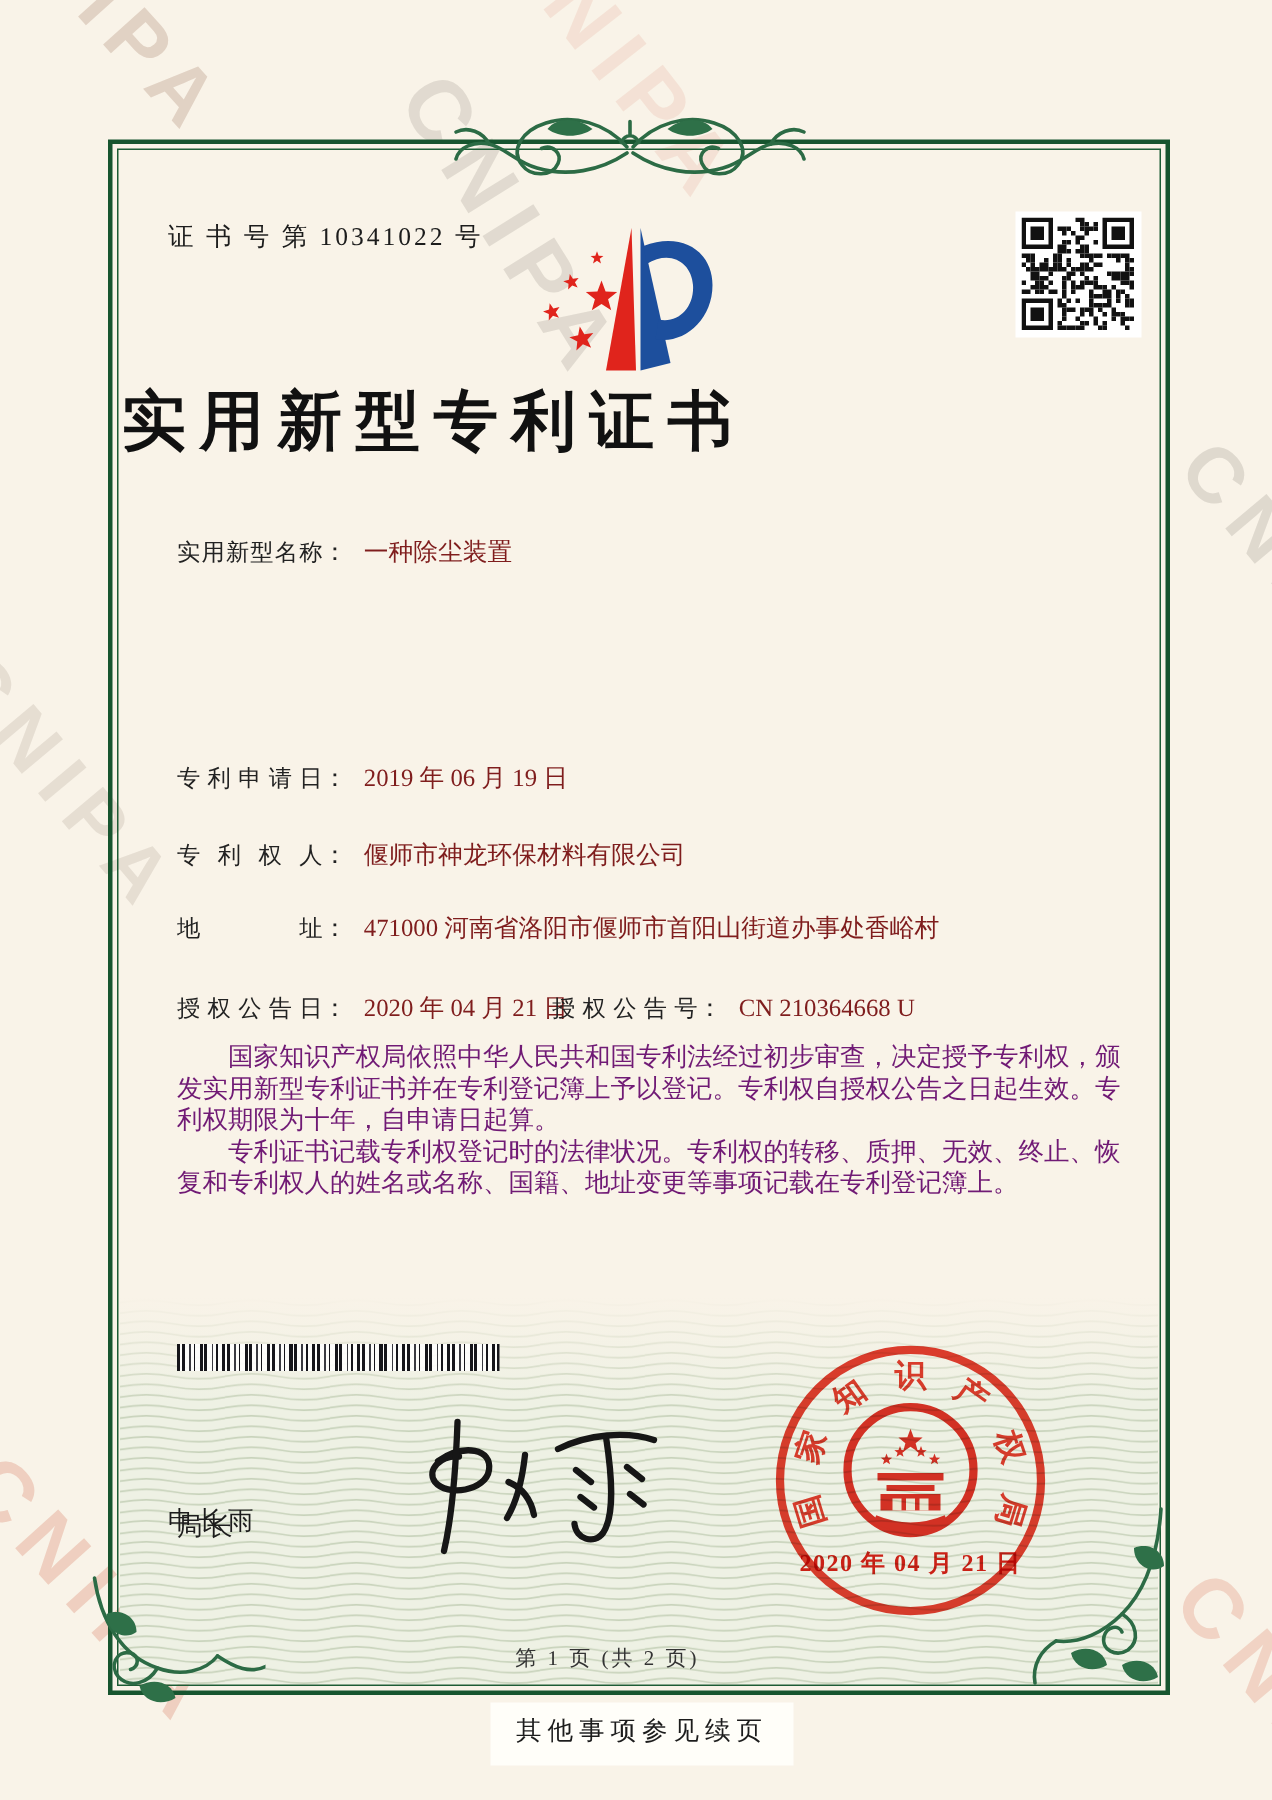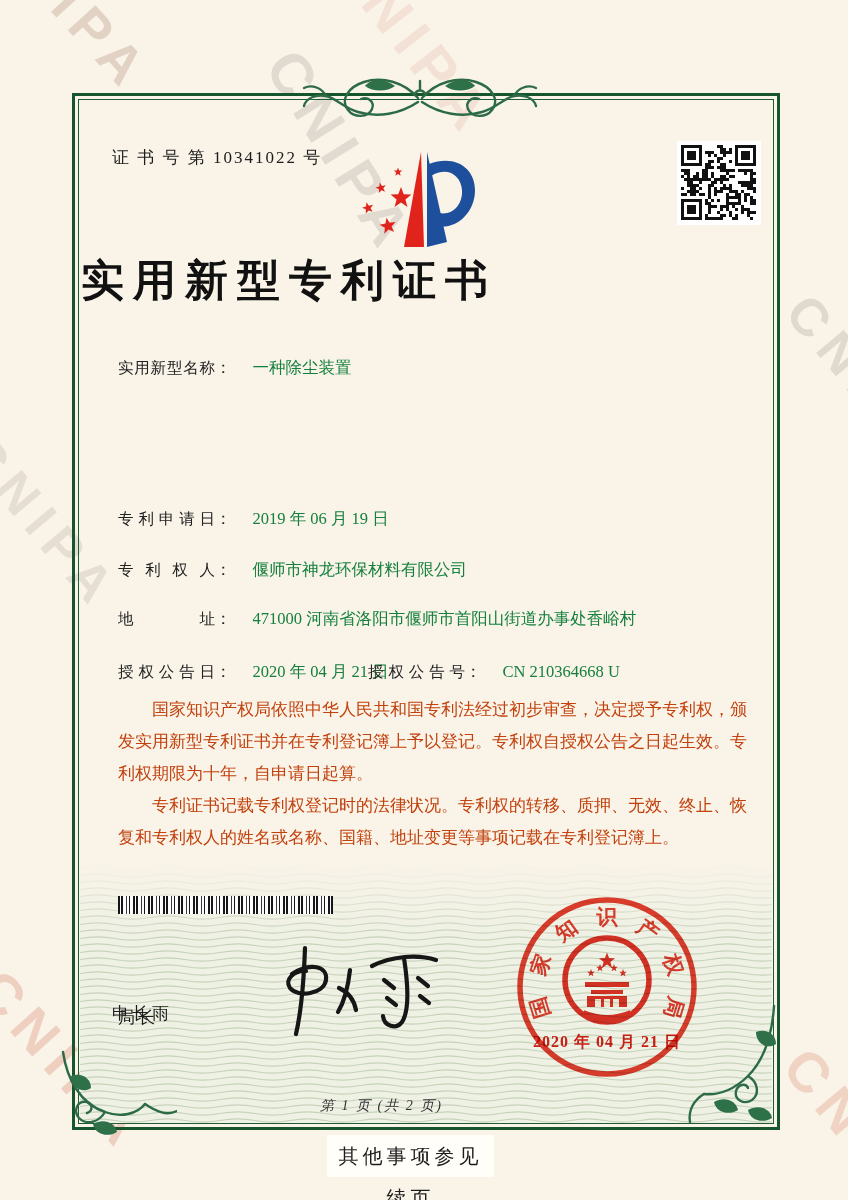--- a/index.html
+++ b/index.html
@@ -46,7 +46,7 @@
   .flabel{display:inline-block;width:97px;font-size:15.5px;color:#222;
     text-align:justify;text-align-last:justify;vertical-align:baseline;}
   .fcolon{display:inline-block;color:#222;}
-  .fvalue{margin-left:21px;color:#15803d;}
+  .fvalue{margin-left:11px;color:#7f1d1d;}
   
   .body-text{position:absolute;left:118px;top:694px;width:630px;font-size:17px;
     line-height:32px;color:#c2410c;z-index:4;}

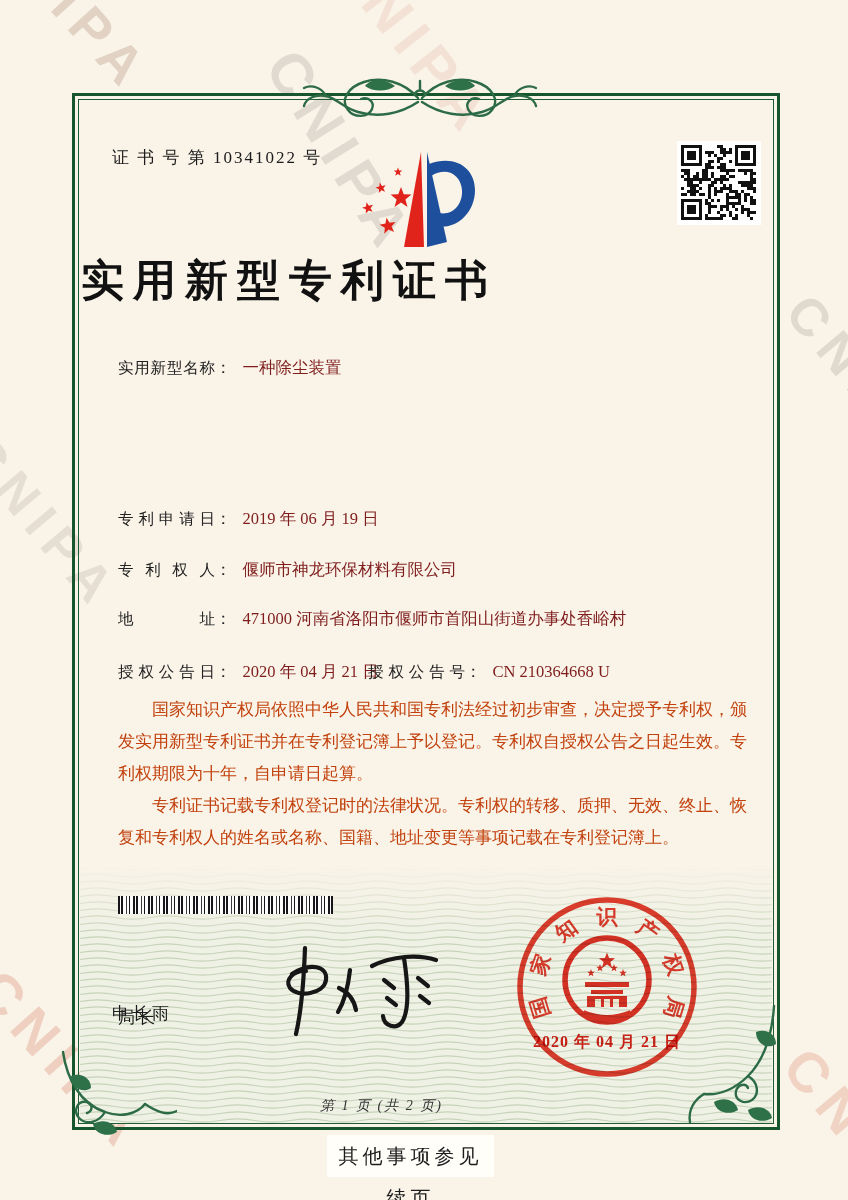--- a/index.html
+++ b/index.html
@@ -49,7 +49,7 @@
   .fvalue{margin-left:11px;color:#7f1d1d;}
   
   .body-text{position:absolute;left:118px;top:694px;width:630px;font-size:17px;
-    line-height:32px;color:#c2410c;z-index:4;}
+    line-height:21px;color:#701a75;z-index:4;}
   .body-text p{margin:0;text-indent:2em;}
   
   .barcode{position:absolute;left:118px;top:896px;width:215px;height:18px;z-index:4;

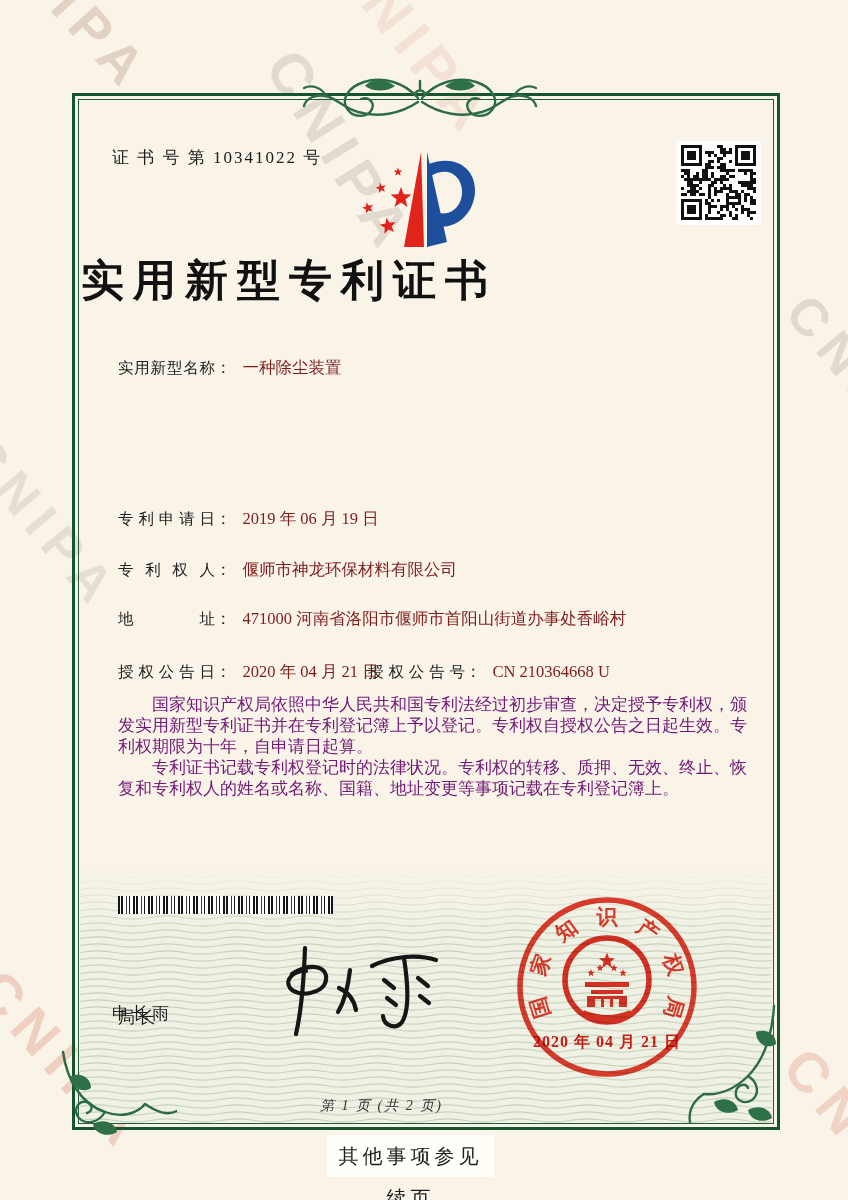--- a/index.html
+++ b/index.html
@@ -68,8 +68,8 @@
     font-size:16px;font-weight:bold;letter-spacing:1px;color:#d92318;z-index:6;
     mix-blend-mode:multiply;white-space:nowrap;}
   
-  .page-info{position:absolute;left:320px;top:1097px;width:170px;
-    font-size:14px;letter-spacing:2px;color:#333;z-index:4;font-style:italic;}
+  .page-info{position:absolute;left:320px;top:1097px;width:170px;text-align:center;
+    font-size:14px;letter-spacing:2px;color:#333;z-index:4;}
   .continuation{position:absolute;left:327px;top:1135px;width:167px;height:42px;
     background:#fffef9;text-align:center;line-height:42px;font-size:20px;
     letter-spacing:4px;color:#1c1c1c;z-index:4;}

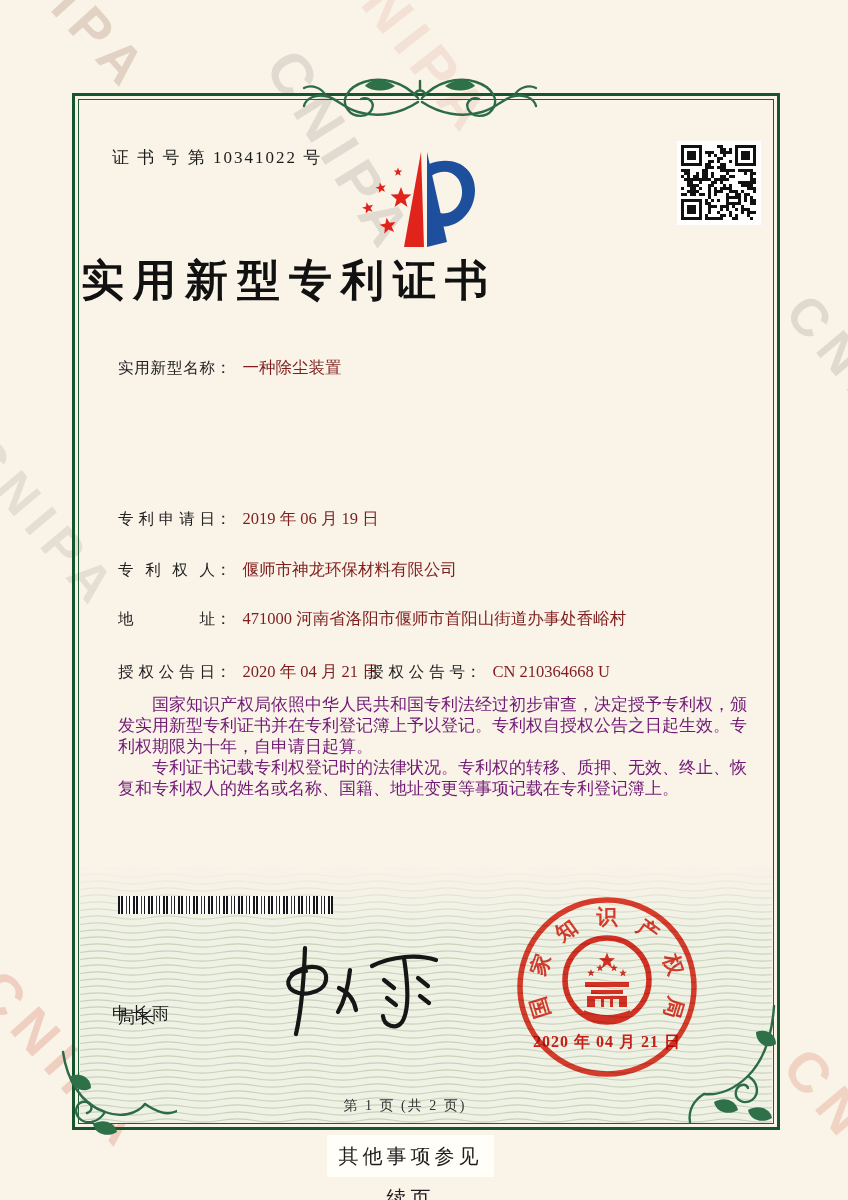--- a/index.html
+++ b/index.html
@@ -70,9 +70,9 @@
   
   .page-info{position:absolute;left:320px;top:1097px;width:170px;text-align:center;
     font-size:14px;letter-spacing:2px;color:#333;z-index:4;}
-  .continuation{position:absolute;left:327px;top:1135px;width:167px;height:42px;
-    background:#fffef9;text-align:center;line-height:42px;font-size:20px;
-    letter-spacing:4px;color:#1c1c1c;z-index:4;}
+  .continuation{position:absolute;left:327px;top:1135px;width:202px;height:42px;
+    background:#fffef9;text-align:center;line-height:42px;font-size:17px;
+    letter-spacing:4px;color:#1c1c1c;z-index:4;font-family:Liberation Mono, monospace;}
 </style>
 </head>
 <body>

